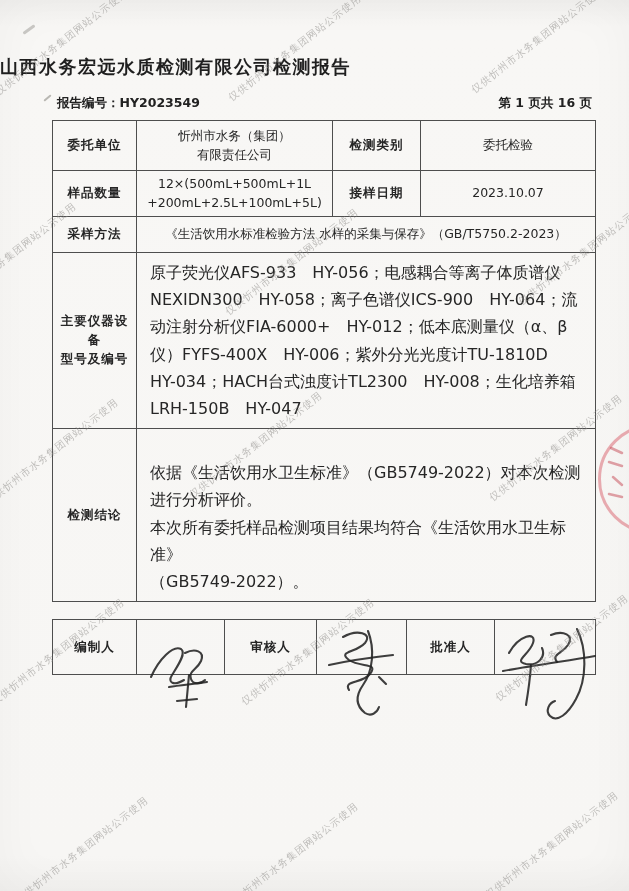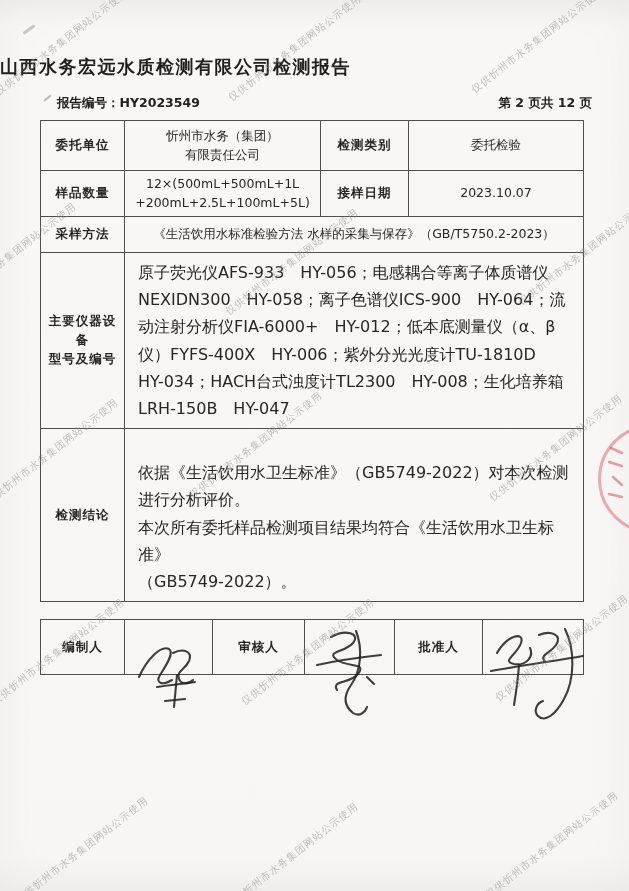--- a/index.html
+++ b/index.html
@@ -103,7 +103,7 @@
   <div class="doc-title">山西水务宏远水质检测有限公司检测报告</div>
   <div class="meta-row">
     <span>报告编号：HY2023549</span>
-    <span>第 2 页共 12 页</span>
+    <span>第 1 页共 16 页</span>
   </div>
 
   <div class="tbl-wrap">

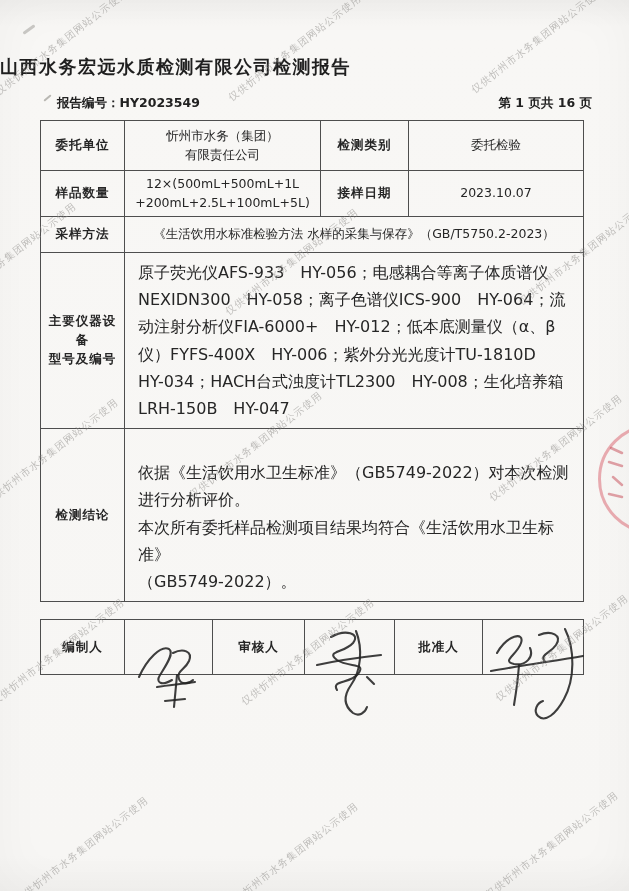--- a/index.html
+++ b/index.html
@@ -46,7 +46,7 @@
   }
 
   
-  .tbl-wrap { position: absolute; left: 40px; top: 120px; width: 543px; z-index: 2; }
+  .tbl-wrap { position: absolute; left: 52px; top: 120px; width: 543px; z-index: 2; }
   table {
     border-collapse: collapse; table-layout: fixed; width: 543px;
     background: transparent;

